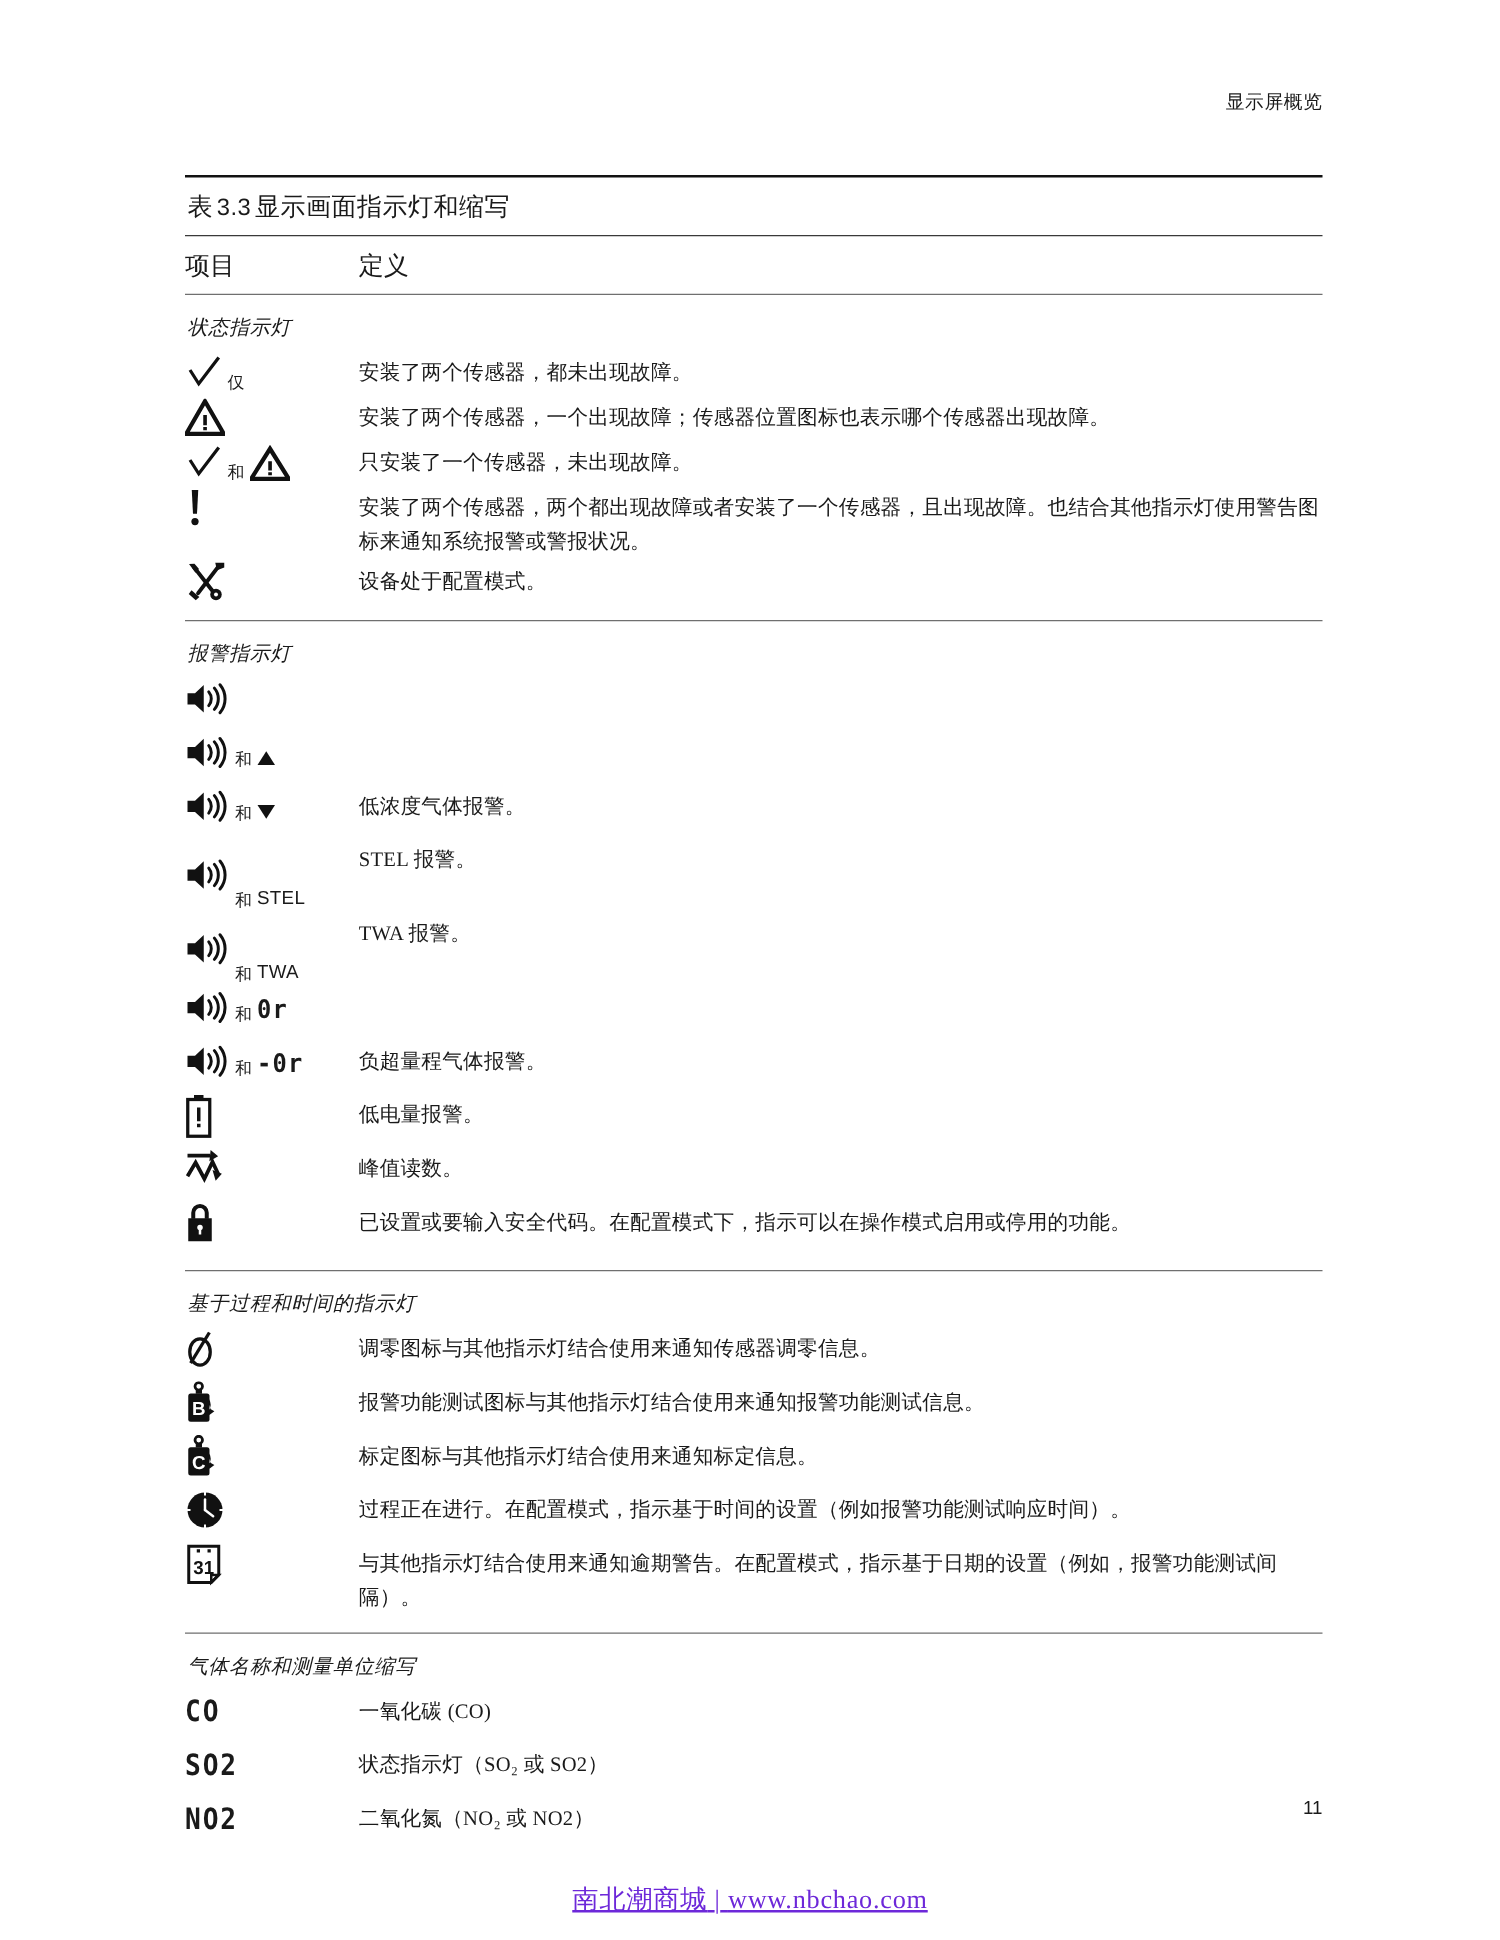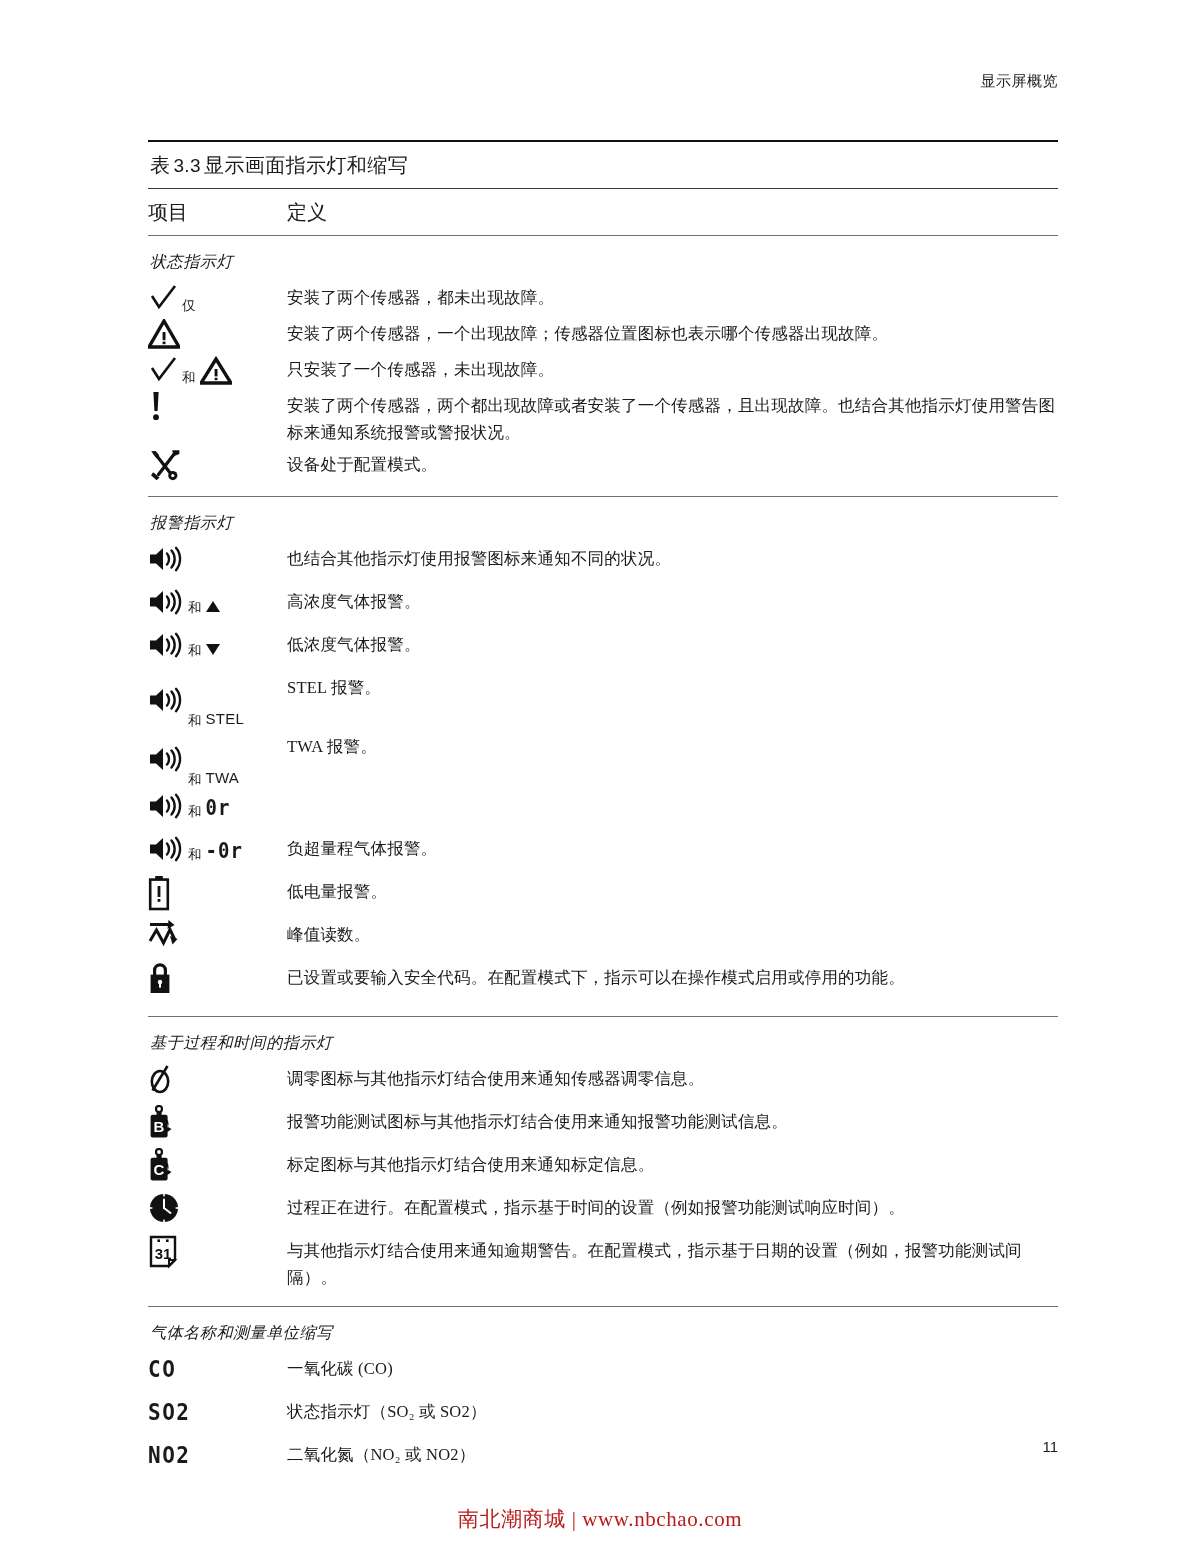--- a/index.html
+++ b/index.html
@@ -307,7 +307,6 @@
             </svg>
           </span>
         </div>
-        <div class="row-def">也结合其他指示灯使用报警图标来通知不同的状况。</div>
       </div>
 
       <div class="row pad-lg">

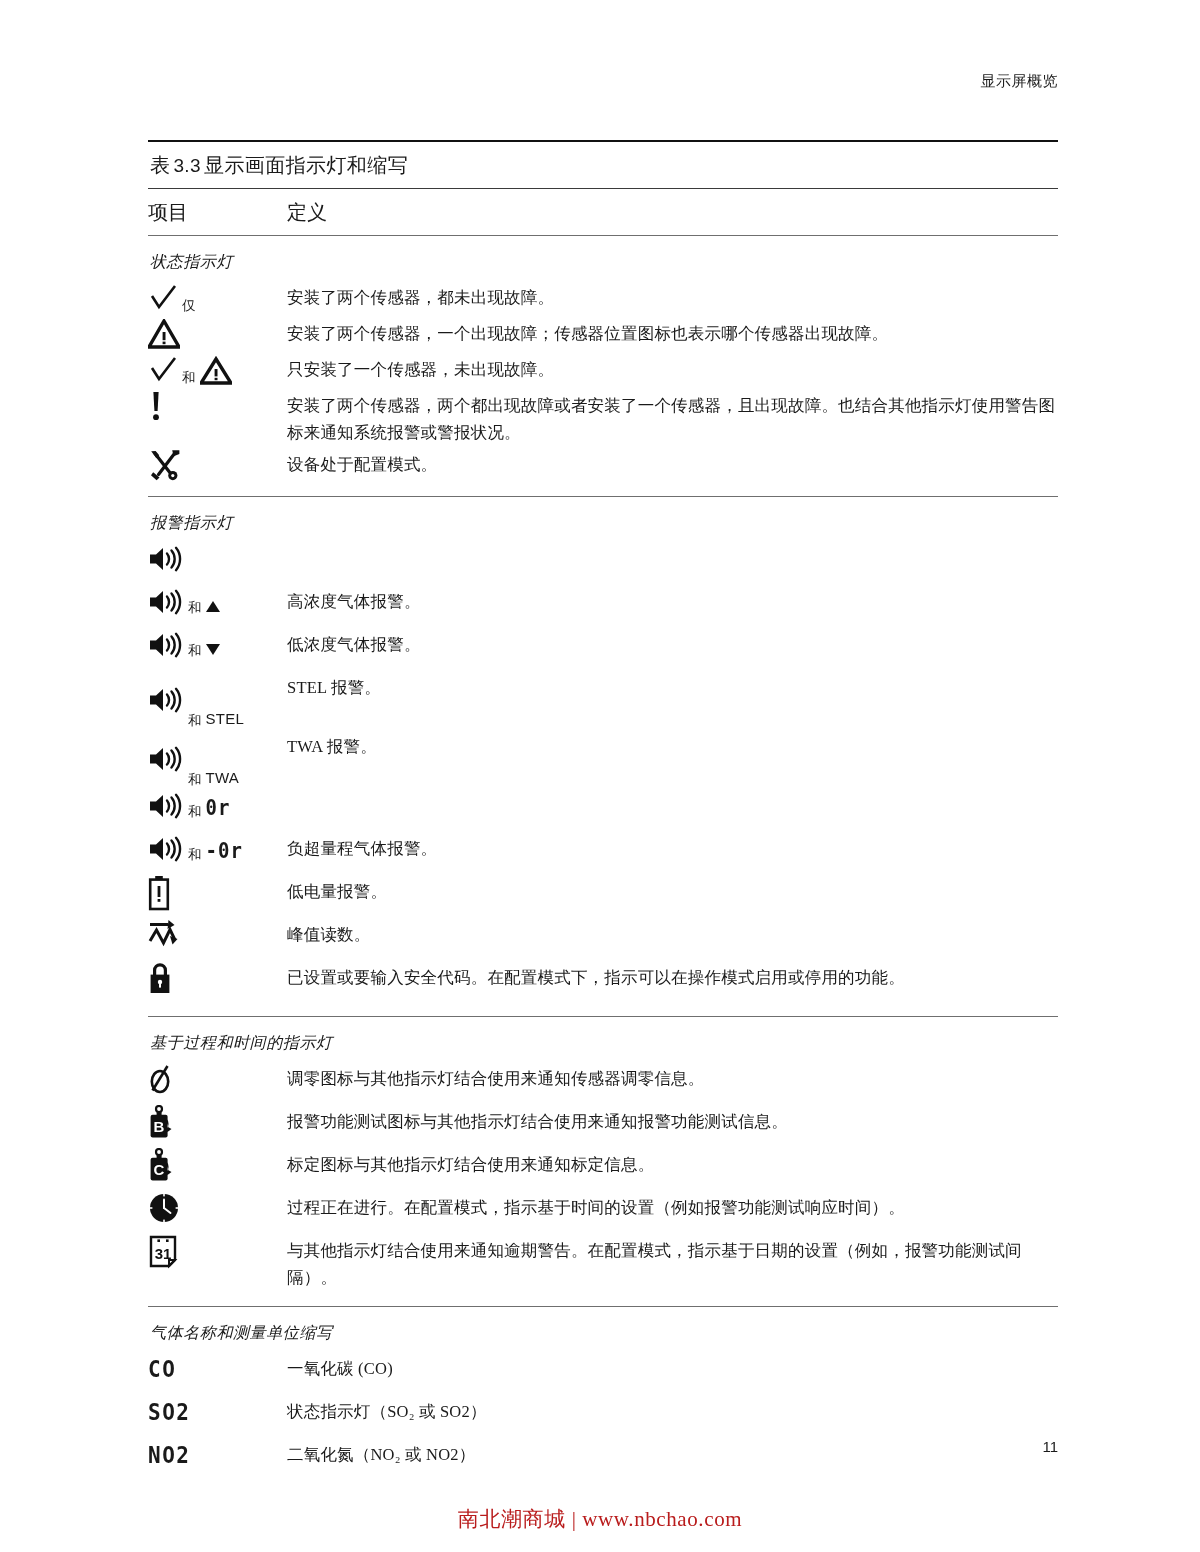--- a/index.html
+++ b/index.html
@@ -324,7 +324,6 @@
             <span class="tri-up"></span>
           </span>
         </div>
-        <div class="row-def">高浓度气体报警。</div>
       </div>
 
       <div class="row pad-lg">

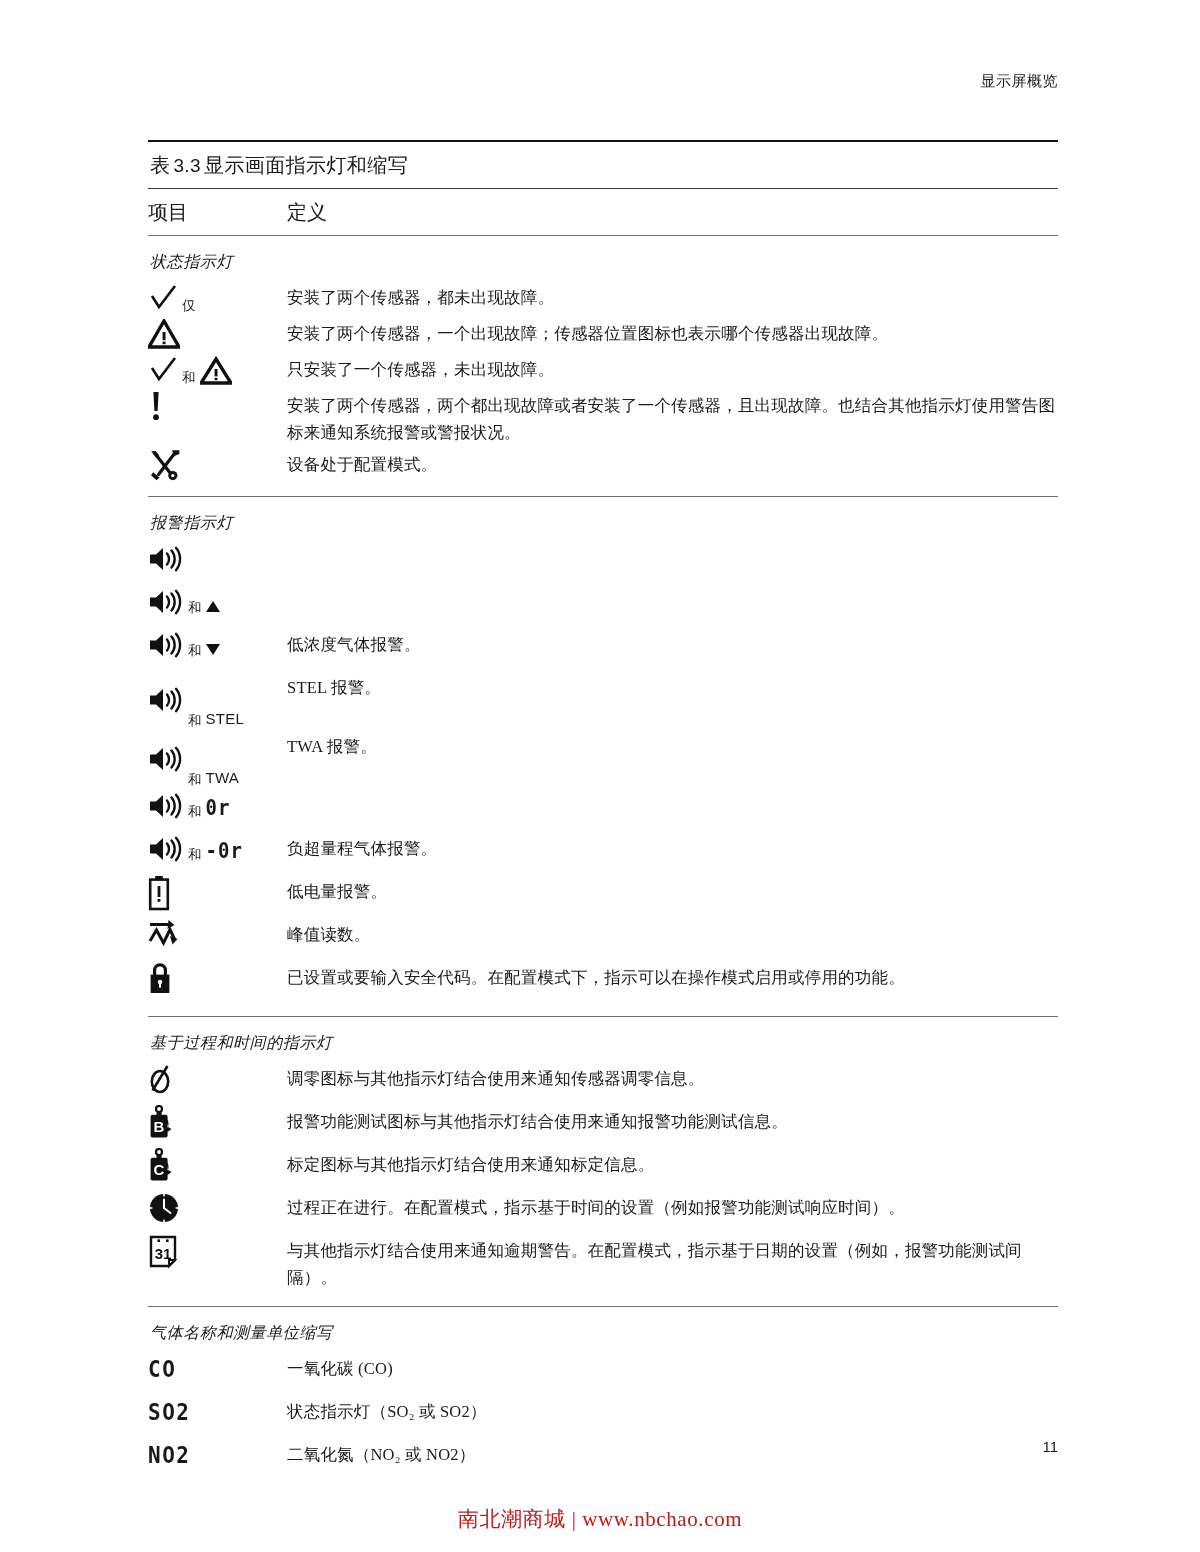--- a/index.html
+++ b/index.html
@@ -177,7 +177,8 @@
     text-align: center;
     font-size: 21px;
     letter-spacing: 0.6px;
-    color: #b91c1c;
+    color: #6d28d9;
+    text-decoration: underline;
   }
   .site-footer .url {
     font-family: "Liberation Serif", serif;

